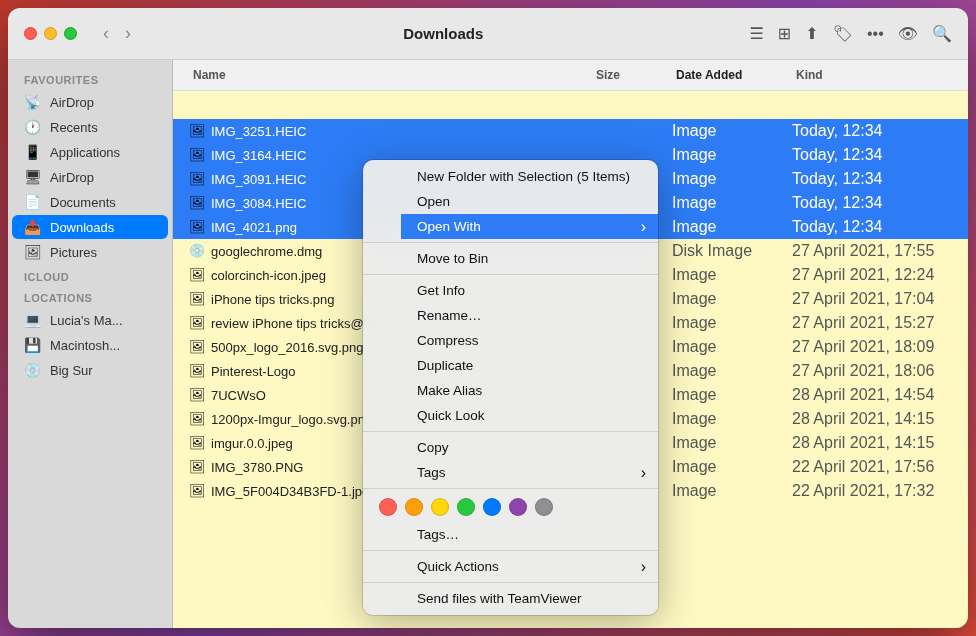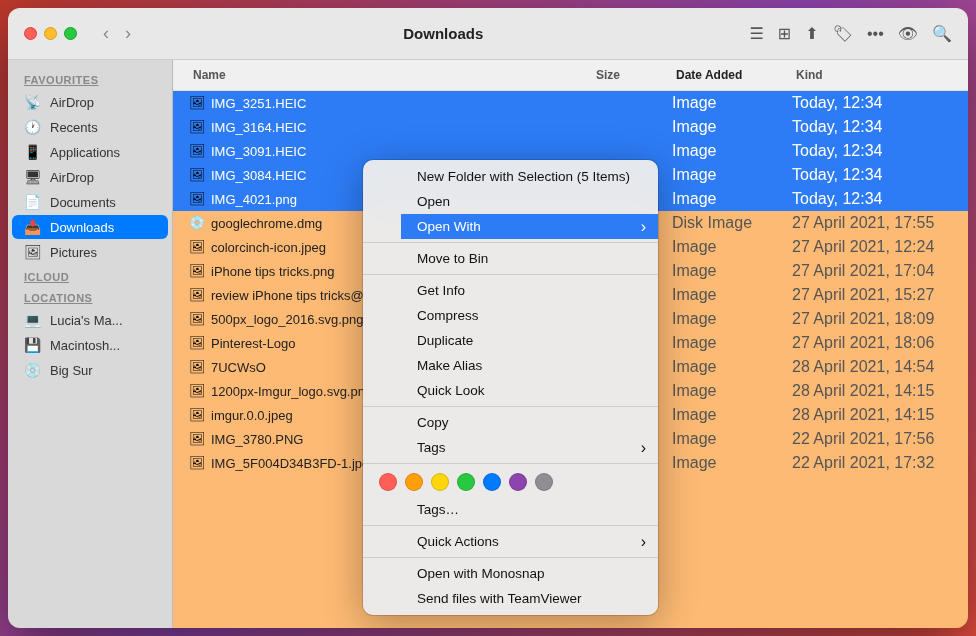--- a/index.html
+++ b/index.html
@@ -110,7 +110,6 @@
       padding: 6px 16px 3px;
       text-transform: uppercase;
       letter-spacing: 0.5px;
-      text-decoration: underline;
     }
 
     .sidebar-item {

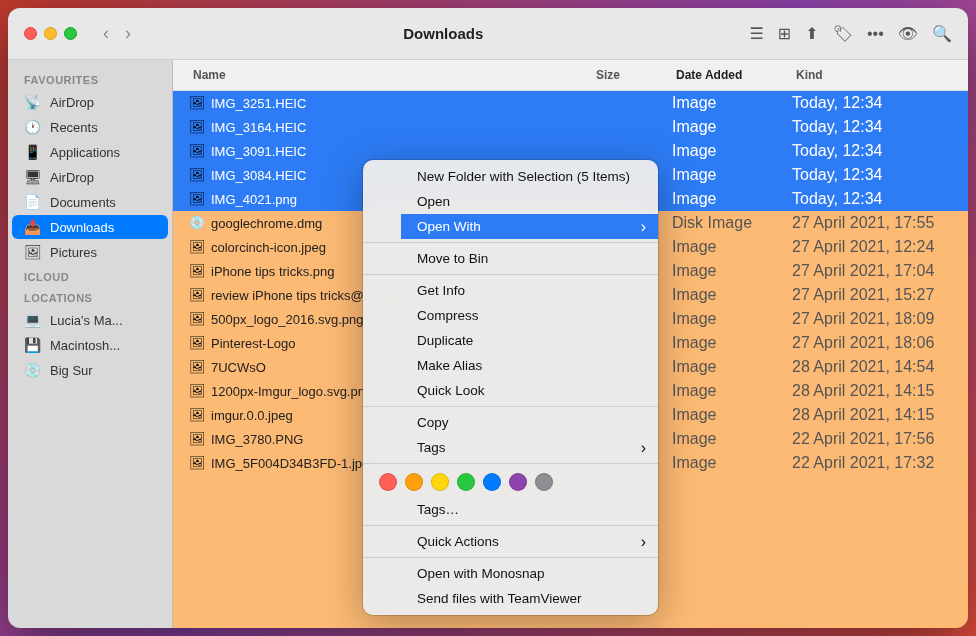--- a/index.html
+++ b/index.html
@@ -138,11 +138,12 @@
 
     .main-content {
       flex: 1;
-      background: #fdba74;
+      background: #fef9c3;
       display: flex;
       flex-direction: column;
       overflow: hidden;
       position: relative;
+      gap: 28px;
     }
 
     .column-headers {

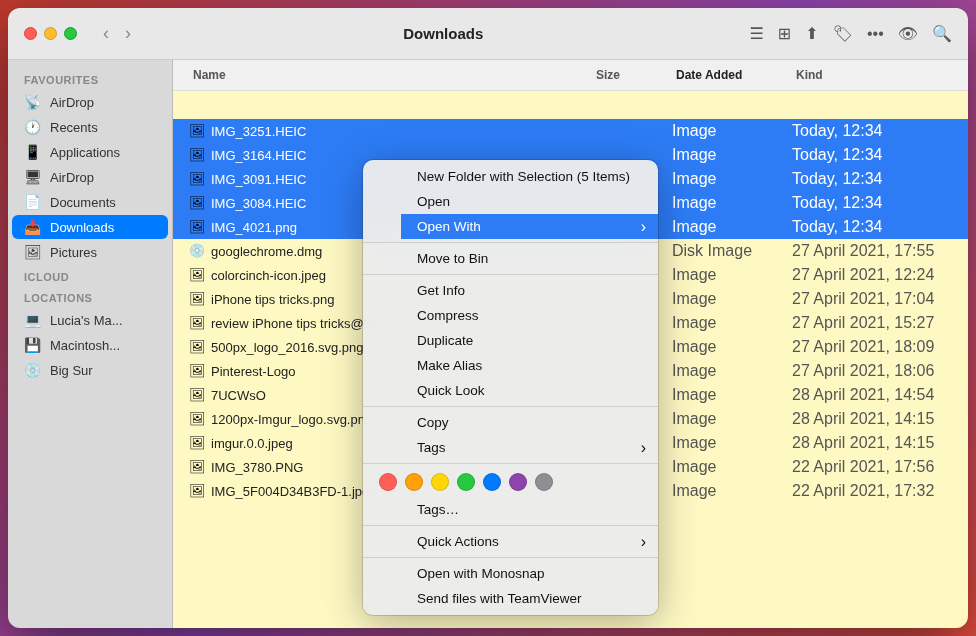--- a/index.html
+++ b/index.html
@@ -496,6 +496,7 @@
         <div class="ctx-item">Move to Bin</div>
         <div class="ctx-separator"></div>
         <div class="ctx-item">Get Info</div>
+        <div class="ctx-item">Rename…</div>
         <div class="ctx-item">Compress</div>
         <div class="ctx-item">Duplicate</div>
         <div class="ctx-item">Make Alias</div>

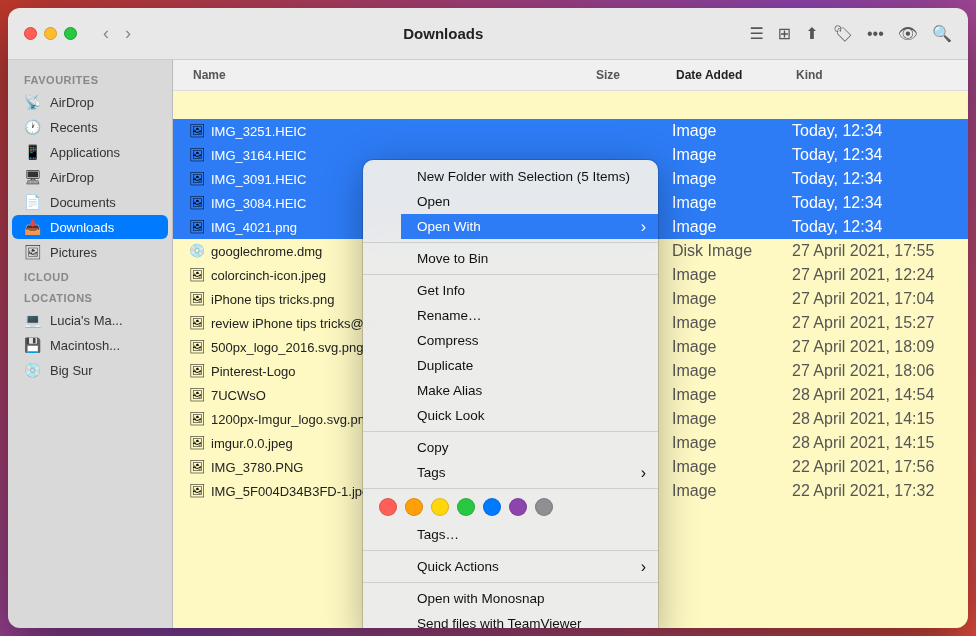--- a/index.html
+++ b/index.html
@@ -518,7 +518,6 @@
         <div class="ctx-separator"></div>
         <div class="ctx-item has-submenu">Quick Actions</div>
         <div class="ctx-separator"></div>
-        <div class="ctx-item">Open with Monosnap</div>
         <div class="ctx-item">Send files with TeamViewer</div>
 
       </div>

